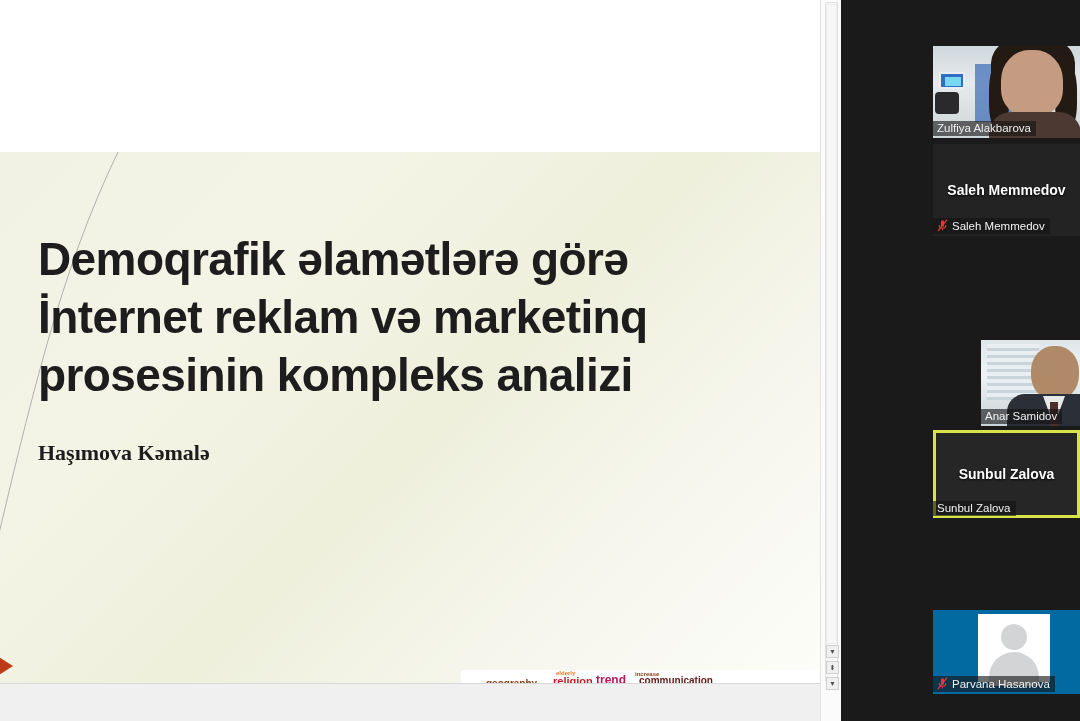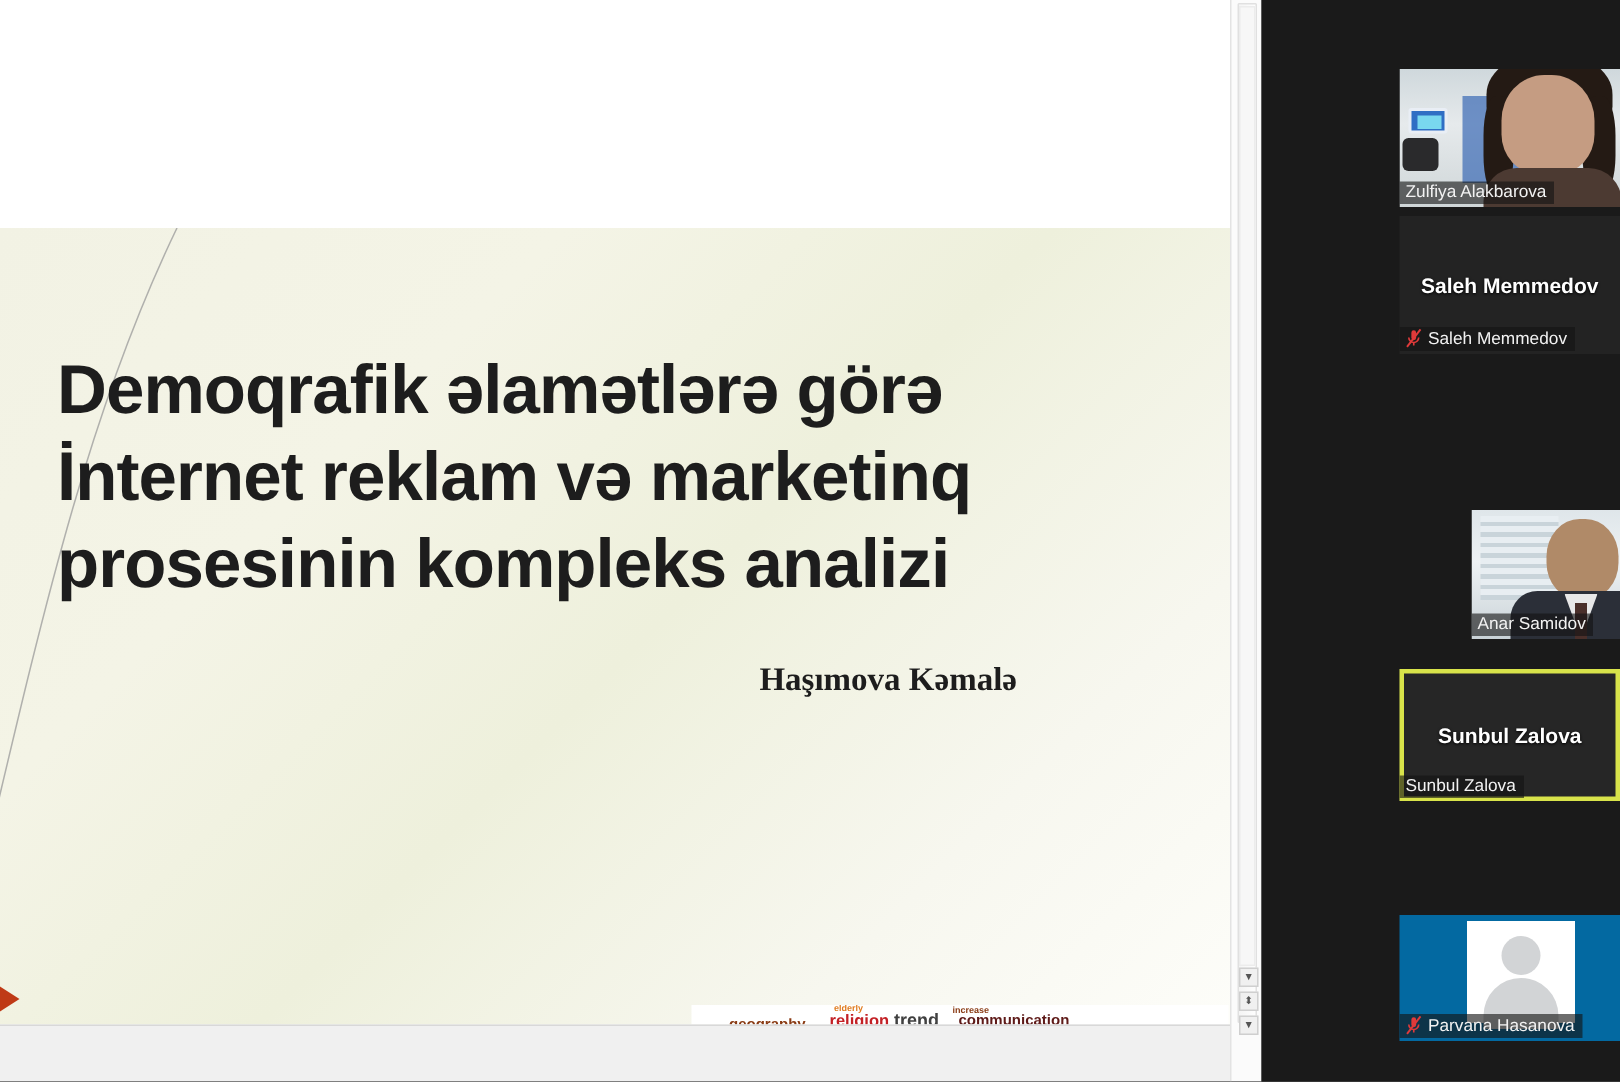--- a/index.html
+++ b/index.html
@@ -83,7 +83,7 @@
   }
   #slide-author {
     position: absolute; left: 38px; top: 288px; width: 640px;
-    text-align: right;
+    text-align: left;
     font-family: "Liberation Serif", serif;
     font-weight: bold;
     font-size: 22px;

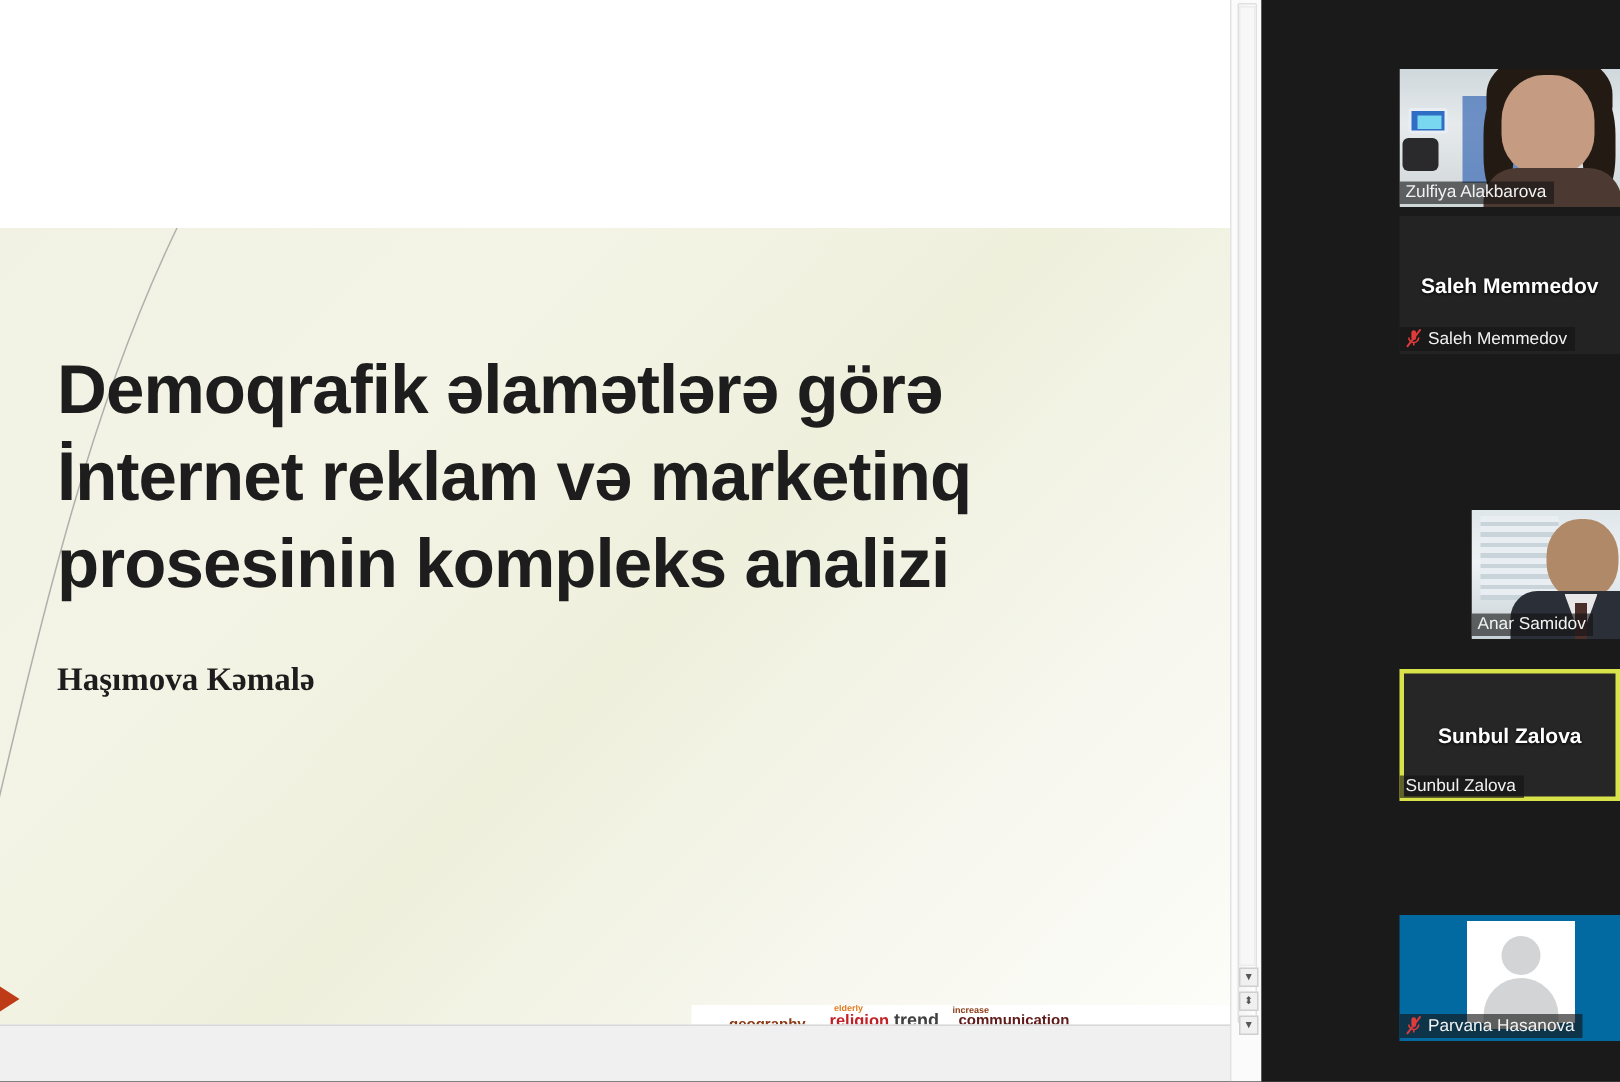--- a/index.html
+++ b/index.html
@@ -180,7 +180,7 @@
   #v4 .chair{ position:absolute; left:108px; top:30px; width:34px; height:44px; background:#2d4f3c; border-radius:6px;}
 
   
-  #tile-5 { top: 430px; height: 88px; background:#262626;margin-top:16px; }
+  #tile-5 { top: 430px; height: 88px; background:#262626; }
 
   
   #tile-6 { top: 524px; height: 80px; background:#1c1c1c; }

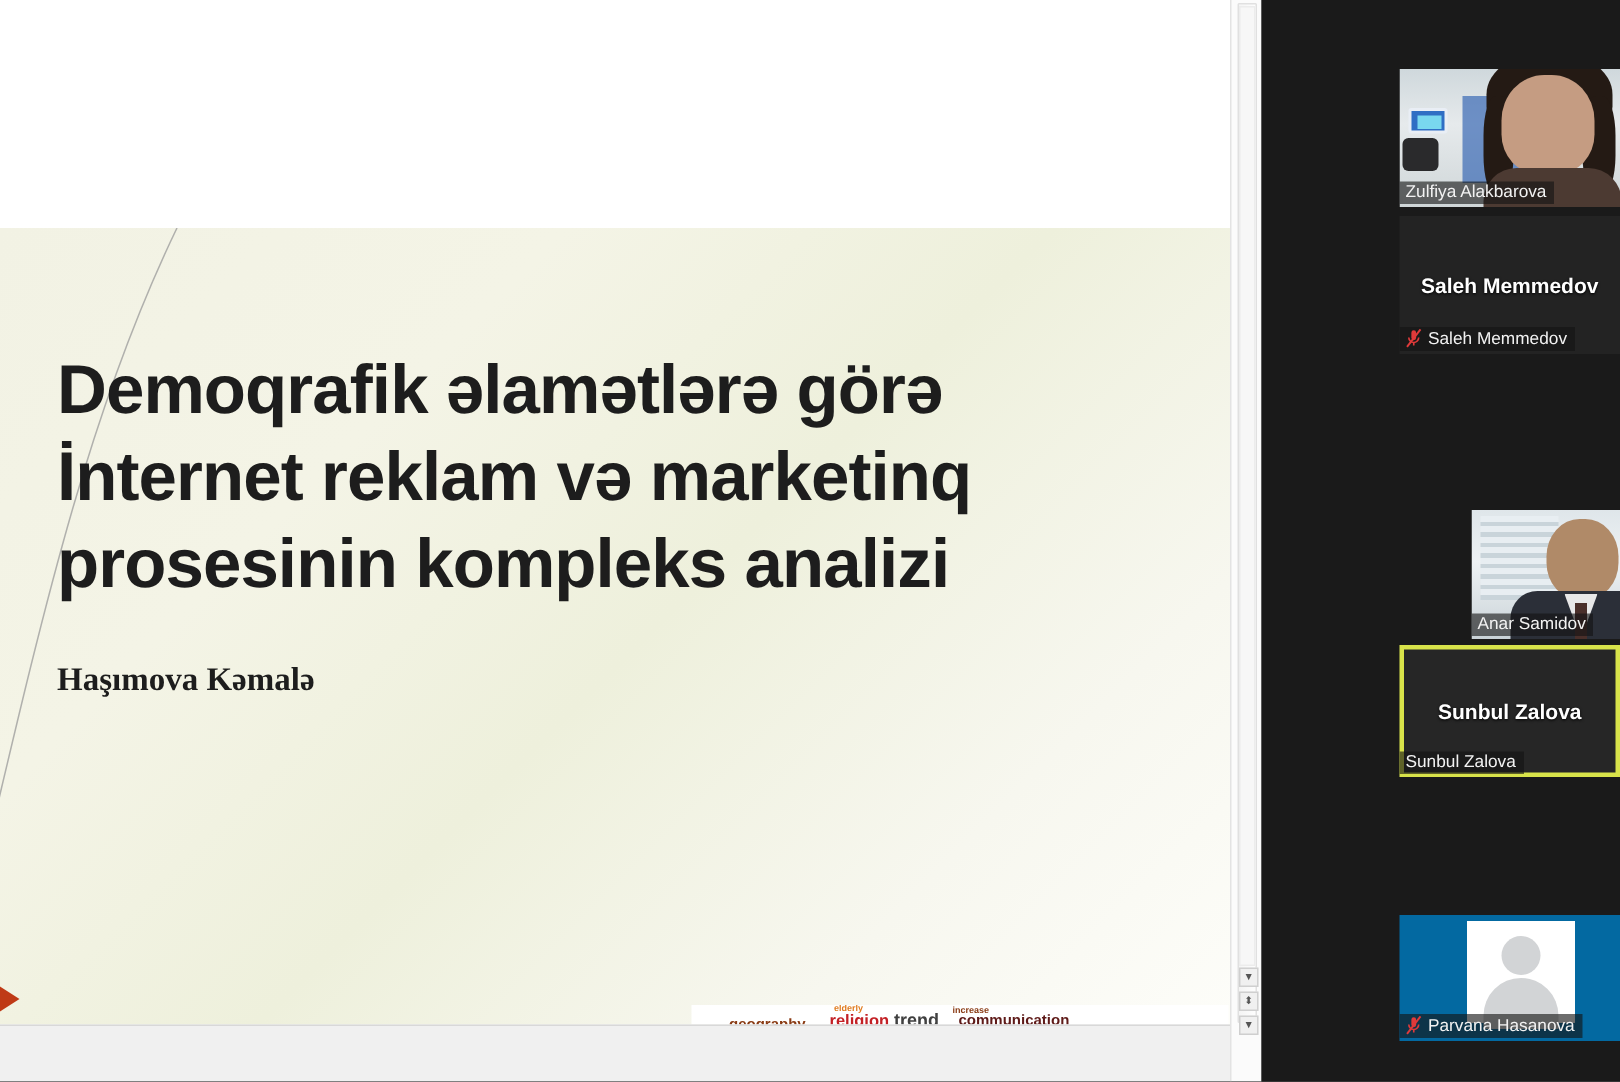--- a/index.html
+++ b/index.html
@@ -227,7 +227,7 @@
             <span class="wc" style="left: 25px; top: 9px; font-size: 10px; color: rgb(138, 59, 20); font-weight: bold;">geography</span>
             <span class="wc" style="left: 92px; top: 6px; font-size: 11px; color: rgb(195, 32, 37); font-weight: bold;">religion</span>
             <span class="wc" style="left: 95px; top: 0px; font-size: 6px; color: rgb(224, 123, 31); font-weight: bold;">elderly</span>
-            <span class="wc" style="left: 135px; top: 4px; font-size: 12px; color: #404040; font-weight: bold;">trend</span>
+            <span class="wc" style="left: 135px; top: 4px; font-size: 12px; color: #be185d; font-weight: bold;">trend</span>
             <span class="wc" style="left: 178px; top: 6px; font-size: 10px; color: rgb(94, 26, 24); font-weight: bold;">communication</span>
             <span class="wc" style="left: 174px; top: 1px; font-size: 6px; color: rgb(138, 59, 20); font-weight: bold;">increase</span>
           </div>

